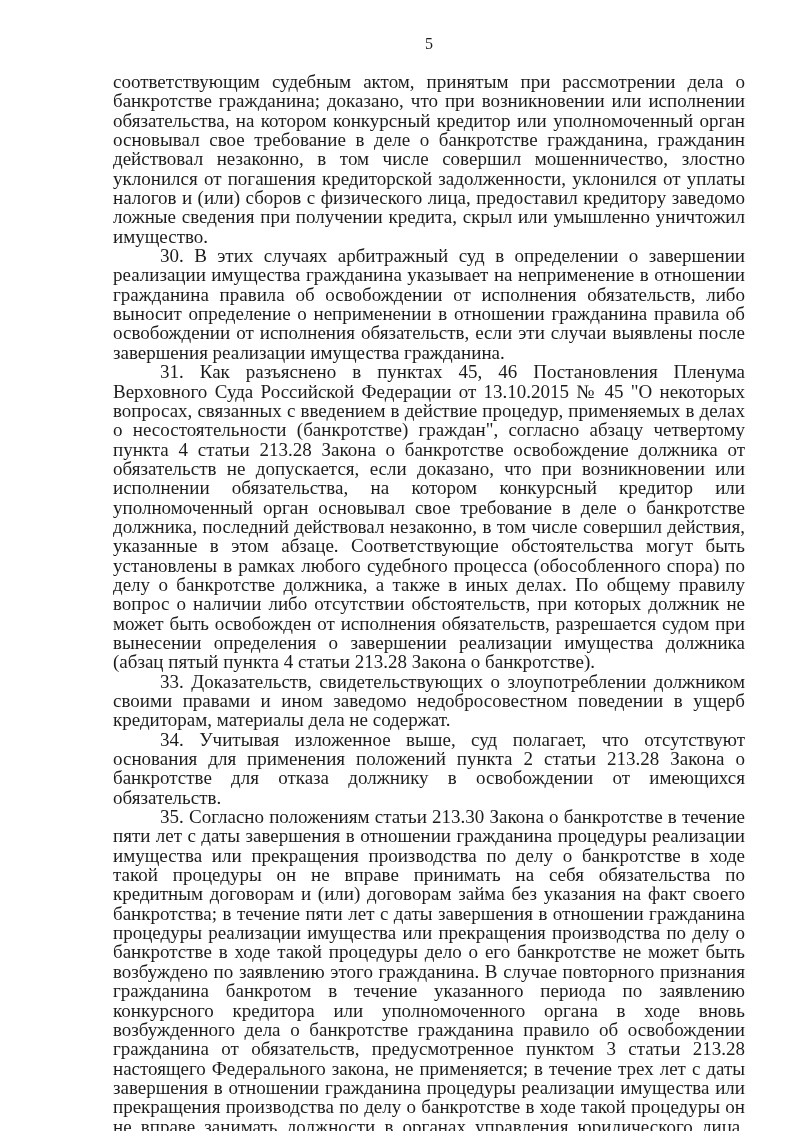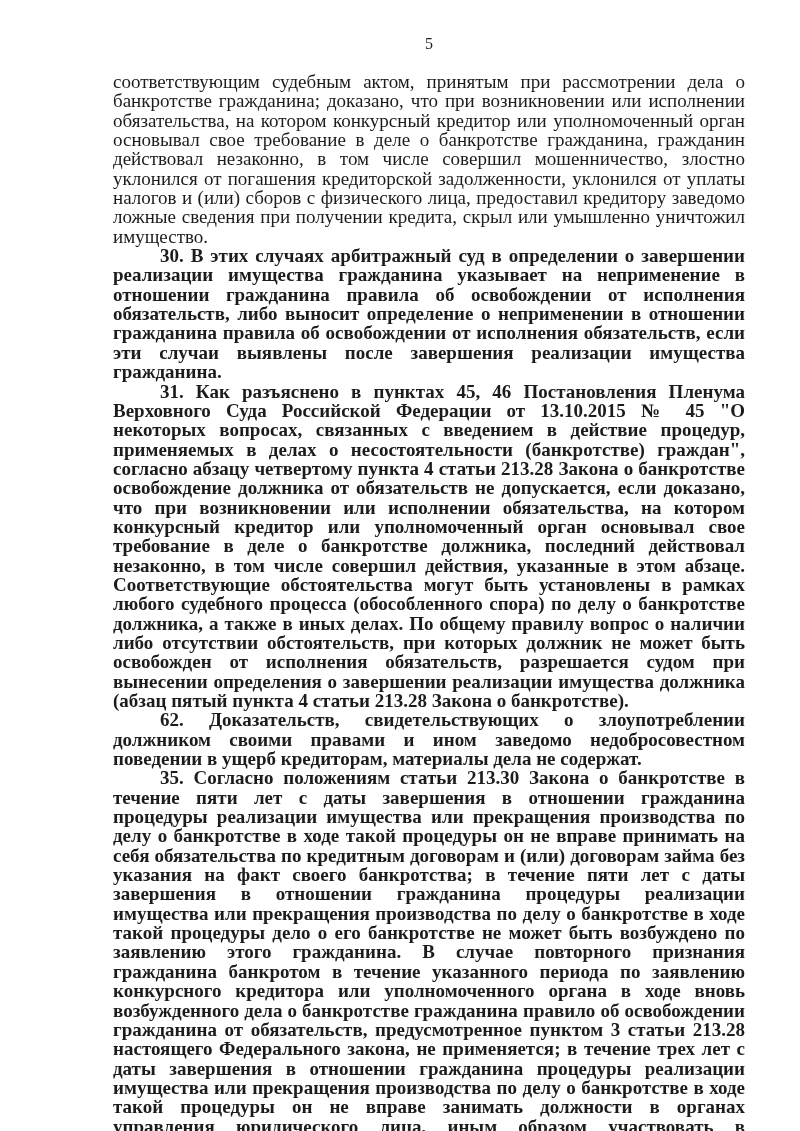--- a/index.html
+++ b/index.html
@@ -40,7 +40,6 @@
   }
   .para.indent {
     text-indent: 47px;
-    font-weight: bold;
   }
 </style>
 </head>

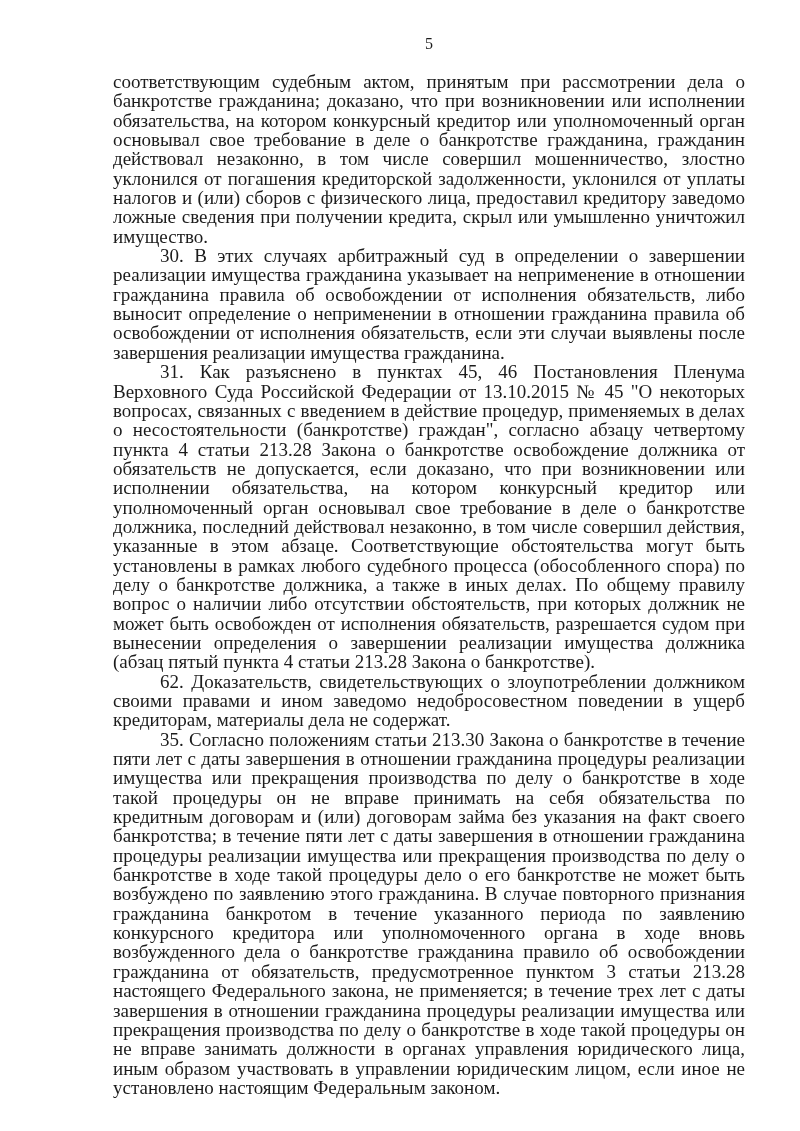--- a/index.html
+++ b/index.html
@@ -52,7 +52,7 @@
     <p class="para">соответствующим судебным актом, принятым при рассмотрении дела о банкротстве гражданина; доказано, что при возникновении или исполнении обязательства, на котором конкурсный кредитор или уполномоченный орган основывал свое требование в деле о банкротстве гражданина, гражданин действовал незаконно, в том числе совершил мошенничество, злостно уклонился от погашения кредиторской задолженности, уклонился от уплаты налогов и (или) сборов с физического лица, предоставил кредитору заведомо ложные сведения при получении кредита, скрыл или умышленно уничтожил имущество.</p>
     <p class="para indent">30. В этих случаях арбитражный суд в определении о завершении реализации имущества гражданина указывает на неприменение в отношении гражданина правила об освобождении от исполнения обязательств, либо выносит определение о неприменении в отношении гражданина правила об освобождении от исполнения обязательств, если эти случаи выявлены после завершения реализации имущества гражданина.</p>
     <p class="para indent">31. Как разъяснено в пунктах 45, 46 Постановления Пленума Верховного Суда Российской Федерации от 13.10.2015 № 45 "О некоторых вопросах, связанных с введением в действие процедур, применяемых в делах о несостоятельности (банкротстве) граждан", согласно абзацу четвертому пункта 4 статьи 213.28 Закона о банкротстве освобождение должника от обязательств не допускается, если доказано, что при возникновении или исполнении обязательства, на котором конкурсный кредитор или уполномоченный орган основывал свое требование в деле о банкротстве должника, последний действовал незаконно, в том числе совершил действия, указанные в этом абзаце. Соответствующие обстоятельства могут быть установлены в рамках любого судебного процесса (обособленного спора) по делу о банкротстве должника, а также в иных делах. По общему правилу вопрос о наличии либо отсутствии обстоятельств, при которых должник не может быть освобожден от исполнения обязательств, разрешается судом при вынесении определения о завершении реализации имущества должника (абзац пятый пункта 4 статьи 213.28 Закона о банкротстве).</p>
-    <p class="para indent">62. Доказательств, свидетельствующих о злоупотреблении должником своими правами и ином заведомо недобросовестном поведении в ущерб кредиторам, материалы дела не содержат.</p>
+    <p class="para indent">33. Доказательств, свидетельствующих о злоупотреблении должником своими правами и ином заведомо недобросовестном поведении в ущерб кредиторам, материалы дела не содержат.</p>
     <p class="para indent">35. Согласно положениям статьи 213.30 Закона о банкротстве в течение пяти лет с даты завершения в отношении гражданина процедуры реализации имущества или прекращения производства по делу о банкротстве в ходе такой процедуры он не вправе принимать на себя обязательства по кредитным договорам и (или) договорам займа без указания на факт своего банкротства; в течение пяти лет с даты завершения в отношении гражданина процедуры реализации имущества или прекращения производства по делу о банкротстве в ходе такой процедуры дело о его банкротстве не может быть возбуждено по заявлению этого гражданина. В случае повторного признания гражданина банкротом в течение указанного периода по заявлению конкурсного кредитора или уполномоченного органа в ходе вновь возбужденного дела о банкротстве гражданина правило об освобождении гражданина от обязательств, предусмотренное пунктом 3 статьи 213.28 настоящего Федерального закона, не применяется; в течение трех лет с даты завершения в отношении гражданина процедуры реализации имущества или прекращения производства по делу о банкротстве в ходе такой процедуры он не вправе занимать должности в органах управления юридического лица, иным образом участвовать в управлении юридическим лицом, если иное не установлено настоящим Федеральным законом.</p>
   </div>
 </div>

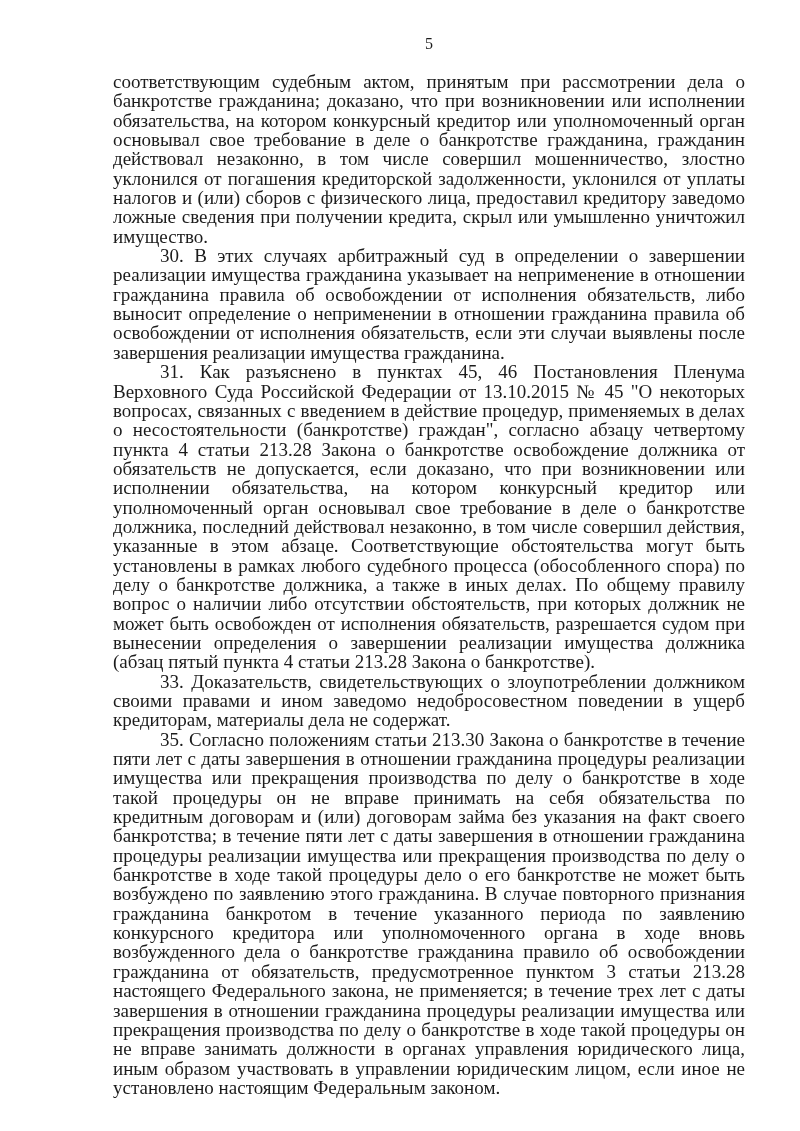--- a/index.html
+++ b/index.html
@@ -53,6 +53,7 @@
     <p class="para indent">30. В этих случаях арбитражный суд в определении о завершении реализации имущества гражданина указывает на неприменение в отношении гражданина правила об освобождении от исполнения обязательств, либо выносит определение о неприменении в отношении гражданина правила об освобождении от исполнения обязательств, если эти случаи выявлены после завершения реализации имущества гражданина.</p>
     <p class="para indent">31. Как разъяснено в пунктах 45, 46 Постановления Пленума Верховного Суда Российской Федерации от 13.10.2015 № 45 "О некоторых вопросах, связанных с введением в действие процедур, применяемых в делах о несостоятельности (банкротстве) граждан", согласно абзацу четвертому пункта 4 статьи 213.28 Закона о банкротстве освобождение должника от обязательств не допускается, если доказано, что при возникновении или исполнении обязательства, на котором конкурсный кредитор или уполномоченный орган основывал свое требование в деле о банкротстве должника, последний действовал незаконно, в том числе совершил действия, указанные в этом абзаце. Соответствующие обстоятельства могут быть установлены в рамках любого судебного процесса (обособленного спора) по делу о банкротстве должника, а также в иных делах. По общему правилу вопрос о наличии либо отсутствии обстоятельств, при которых должник не может быть освобожден от исполнения обязательств, разрешается судом при вынесении определения о завершении реализации имущества должника (абзац пятый пункта 4 статьи 213.28 Закона о банкротстве).</p>
     <p class="para indent">33. Доказательств, свидетельствующих о злоупотреблении должником своими правами и ином заведомо недобросовестном поведении в ущерб кредиторам, материалы дела не содержат.</p>
+    <p class="para indent">34. Учитывая изложенное выше, суд полагает, что отсутствуют основания для применения положений пункта 2 статьи 213.28 Закона о банкротстве для отказа должнику в освобождении от имеющихся обязательств.</p>
     <p class="para indent">35. Согласно положениям статьи 213.30 Закона о банкротстве в течение пяти лет с даты завершения в отношении гражданина процедуры реализации имущества или прекращения производства по делу о банкротстве в ходе такой процедуры он не вправе принимать на себя обязательства по кредитным договорам и (или) договорам займа без указания на факт своего банкротства; в течение пяти лет с даты завершения в отношении гражданина процедуры реализации имущества или прекращения производства по делу о банкротстве в ходе такой процедуры дело о его банкротстве не может быть возбуждено по заявлению этого гражданина. В случае повторного признания гражданина банкротом в течение указанного периода по заявлению конкурсного кредитора или уполномоченного органа в ходе вновь возбужденного дела о банкротстве гражданина правило об освобождении гражданина от обязательств, предусмотренное пунктом 3 статьи 213.28 настоящего Федерального закона, не применяется; в течение трех лет с даты завершения в отношении гражданина процедуры реализации имущества или прекращения производства по делу о банкротстве в ходе такой процедуры он не вправе занимать должности в органах управления юридического лица, иным образом участвовать в управлении юридическим лицом, если иное не установлено настоящим Федеральным законом.</p>
   </div>
 </div>

